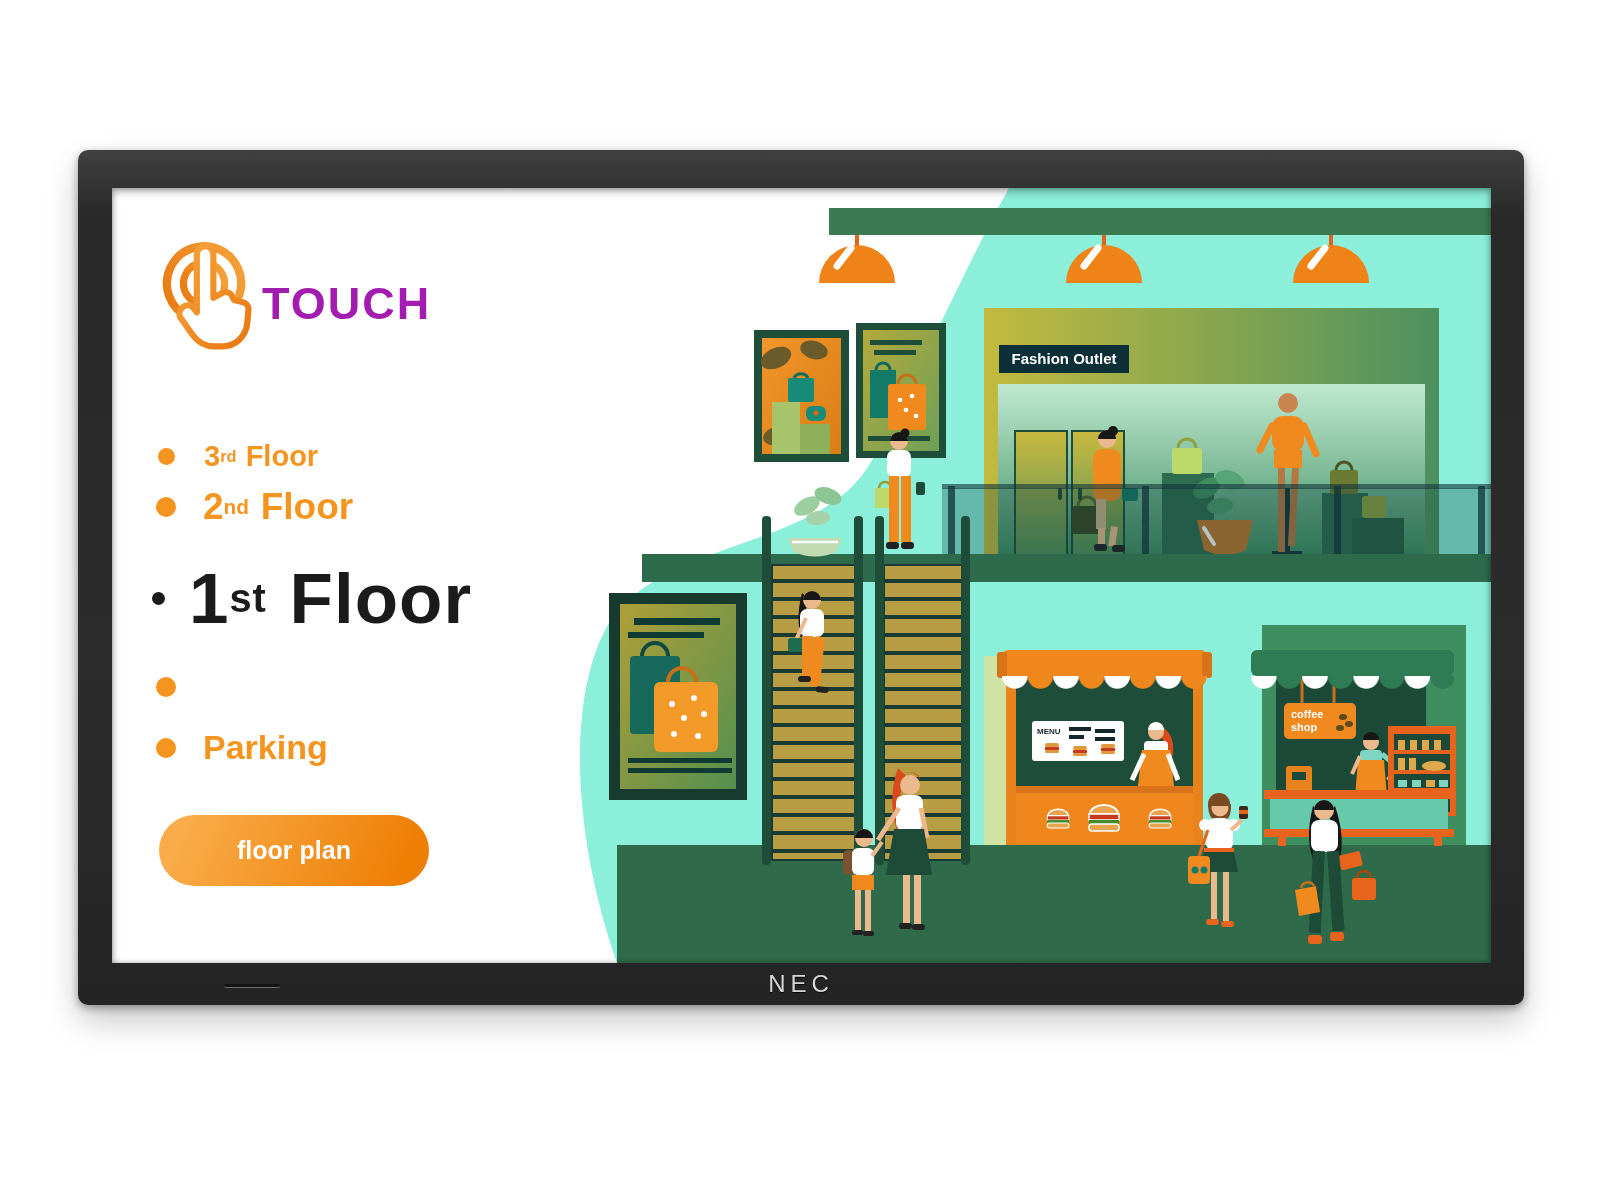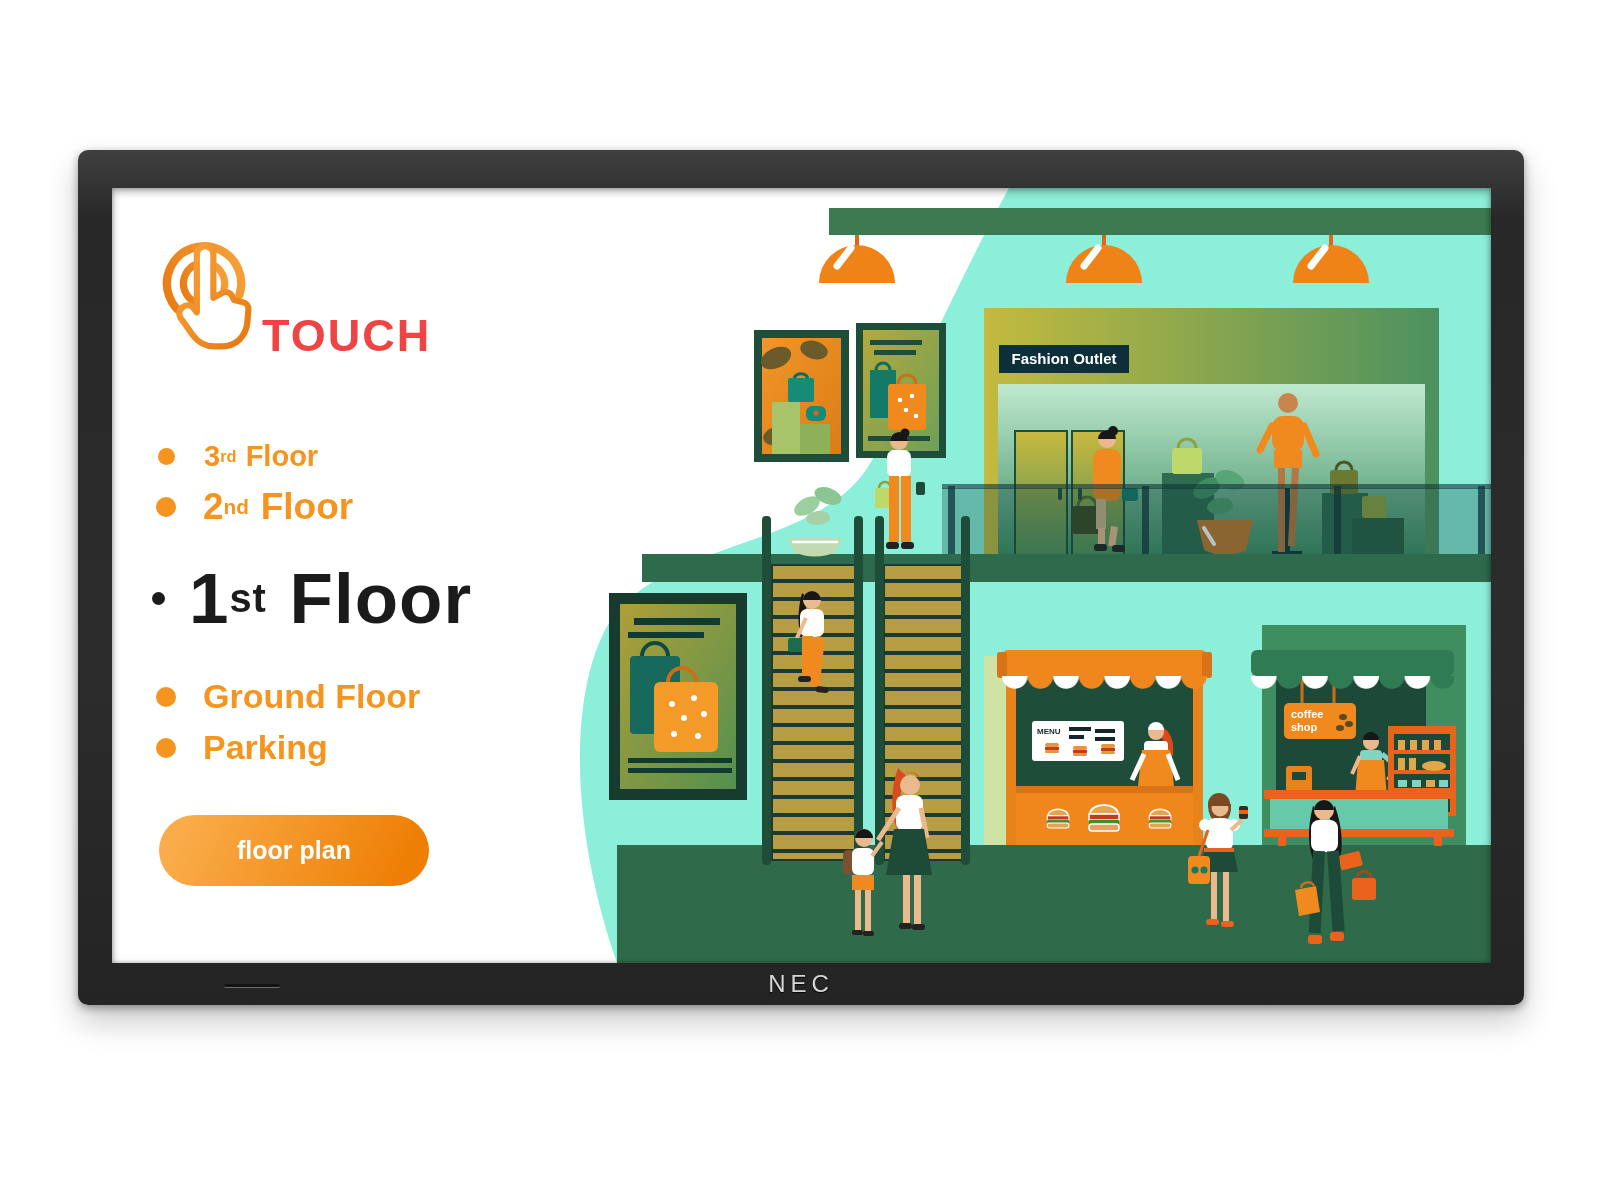--- a/index.html
+++ b/index.html
@@ -25,8 +25,8 @@
   
   .menu{position:absolute;inset:0;z-index:10;}
   .touch-icon{position:absolute;left:36px;top:50px;}
-  .touch-label{position:absolute;left:150px;top:122px;font-size:45px;font-weight:700;
-    color:#ef4444;letter-spacing:2px;}
+  .touch-label{position:absolute;left:150px;top:90px;font-size:45px;font-weight:700;
+    color:#a21caf;letter-spacing:2px;}
   .frow{position:absolute;display:flex;align-items:center;font-weight:700;color:#F5941F;cursor:pointer;white-space:nowrap;}
   .frow .dot{border-radius:50%;background:#F5941F;flex:none;}
   .ord{font-size:.56em;}

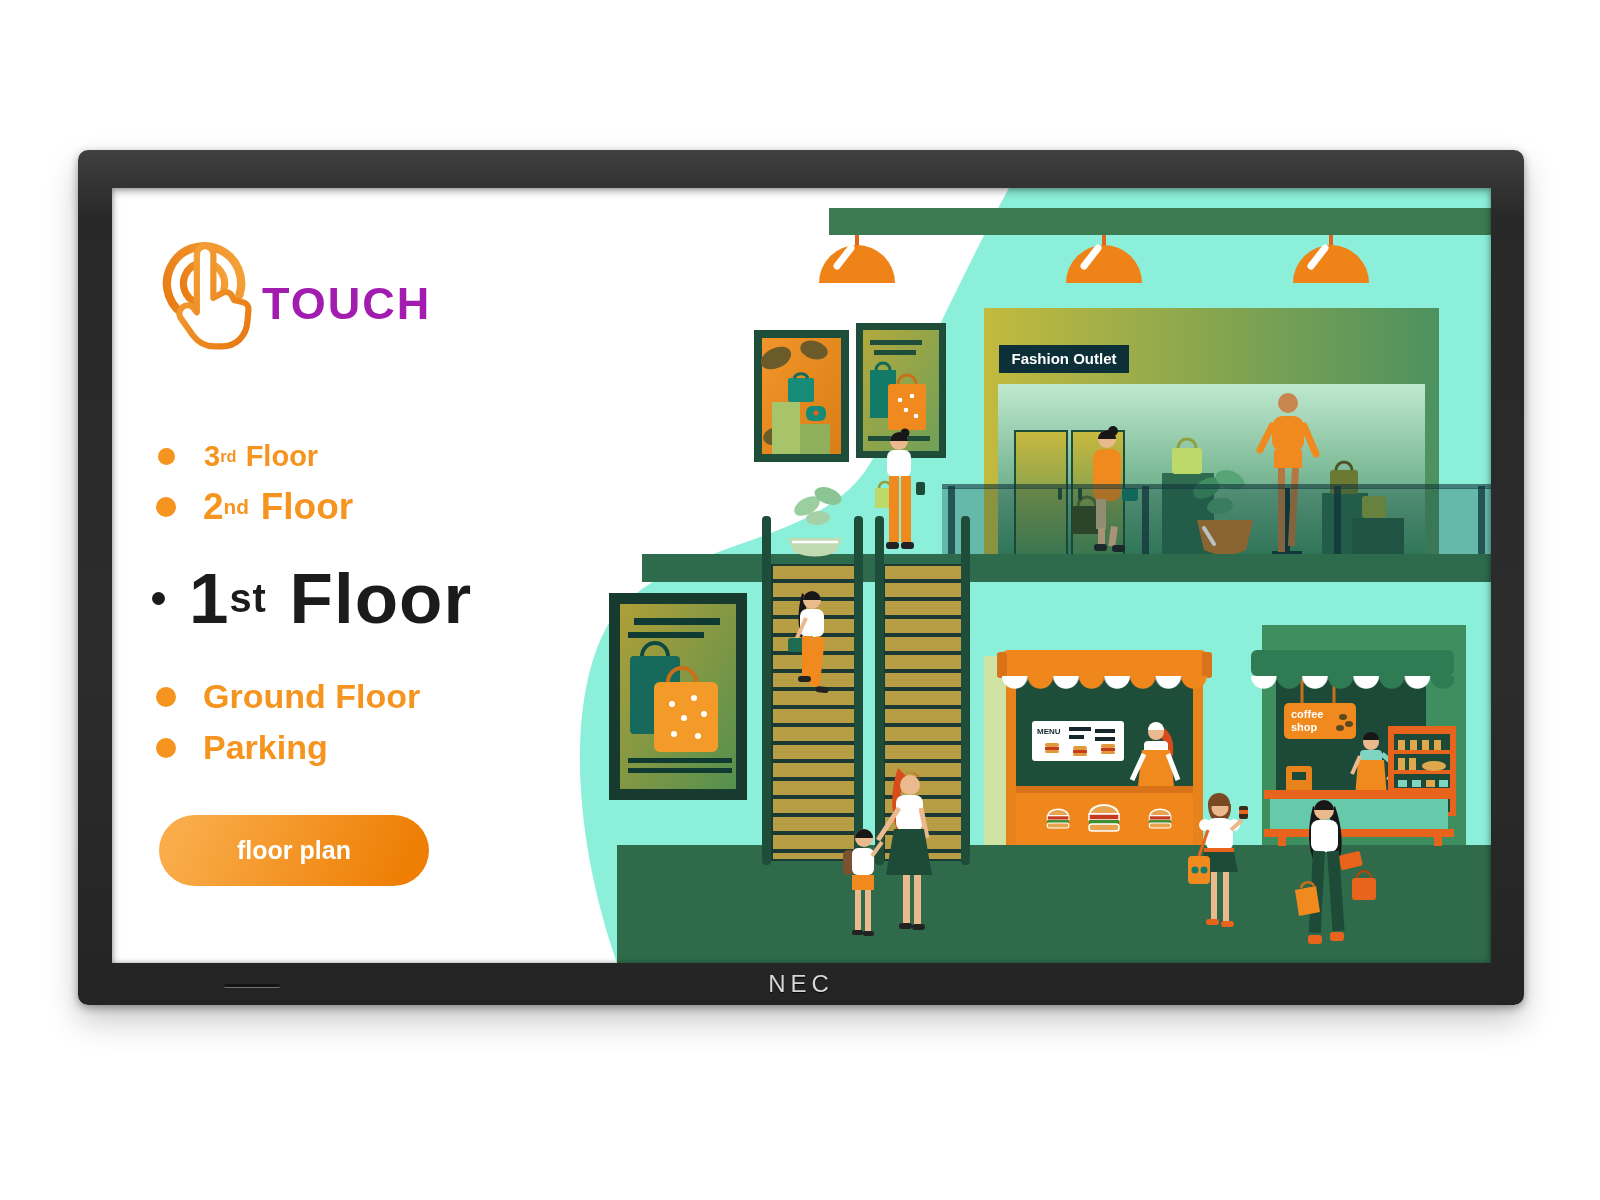--- a/index.html
+++ b/index.html
@@ -497,7 +497,6 @@
         <span class="dot"></span>
         <span class="fnum"></span>
           <span class="ord"></span>
-          <span class="fname">Ground Floor</span>
       </div>
       <div class="frow" id="row-parking">
         <span class="dot"></span>

